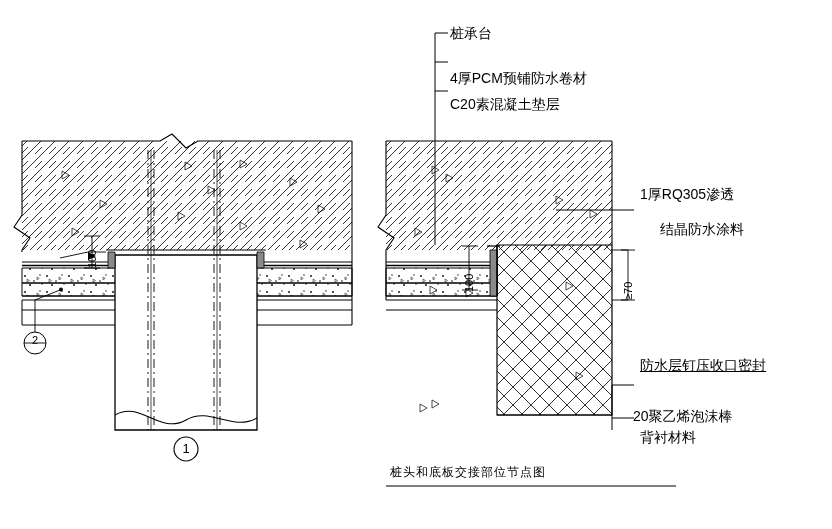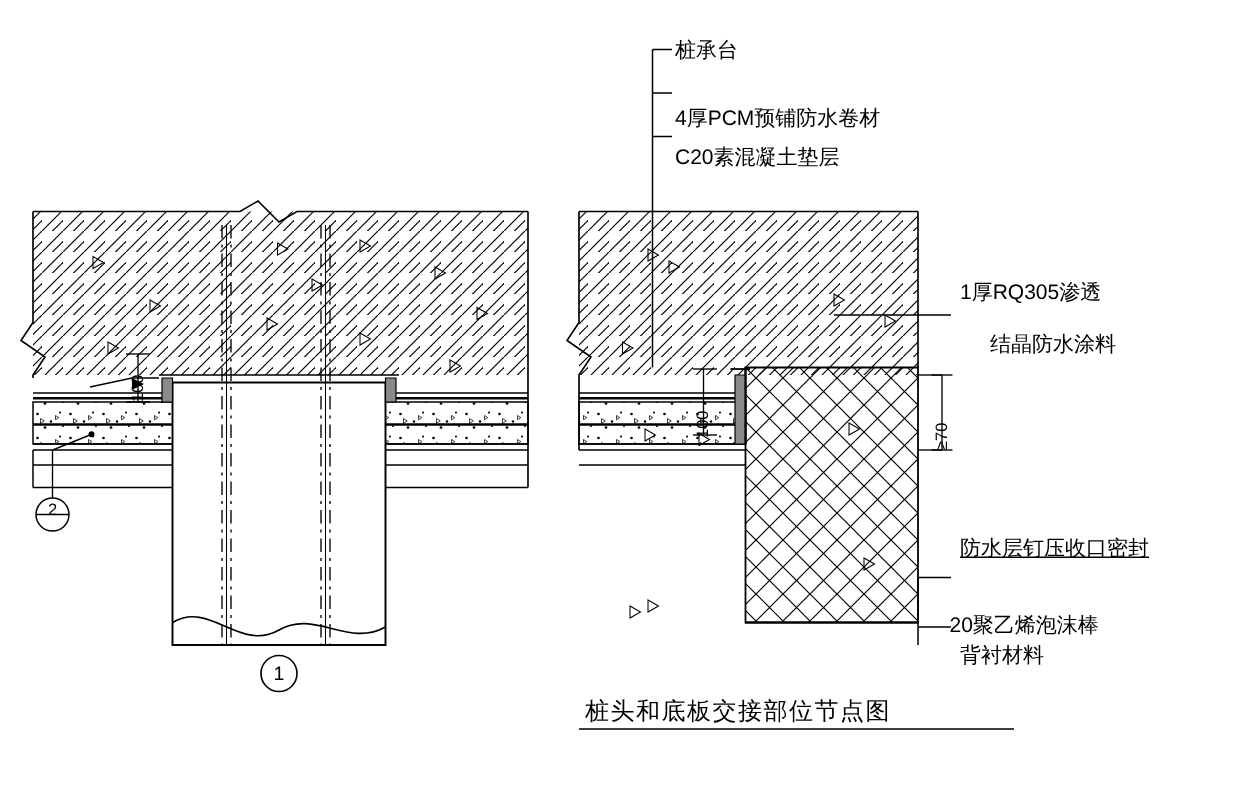--- a/index.html
+++ b/index.html
@@ -30,7 +30,7 @@
   }
   .title {
     position: absolute;
-    font-size: 16px;
+    font-size: 12px;
     letter-spacing: 1px;
     white-space: nowrap;
   }

